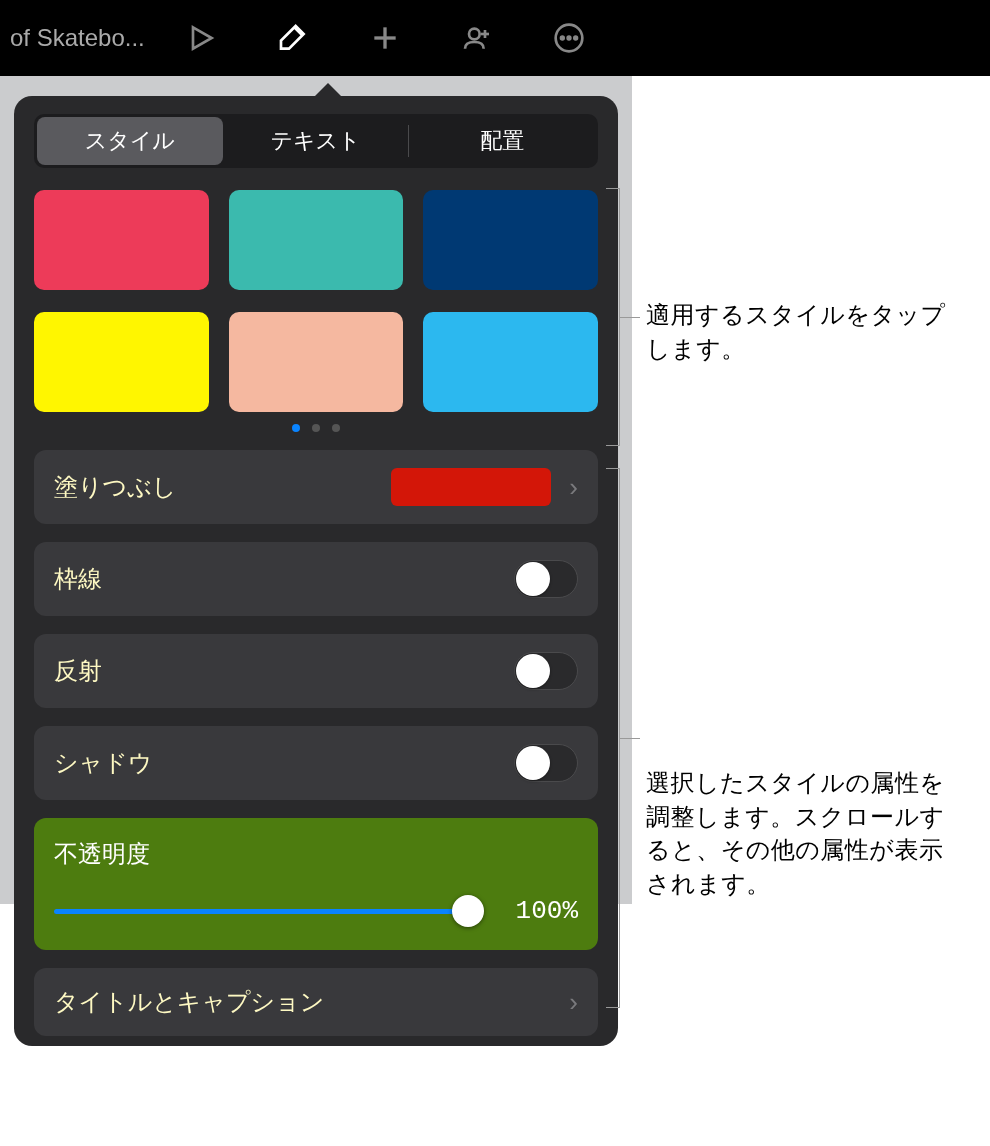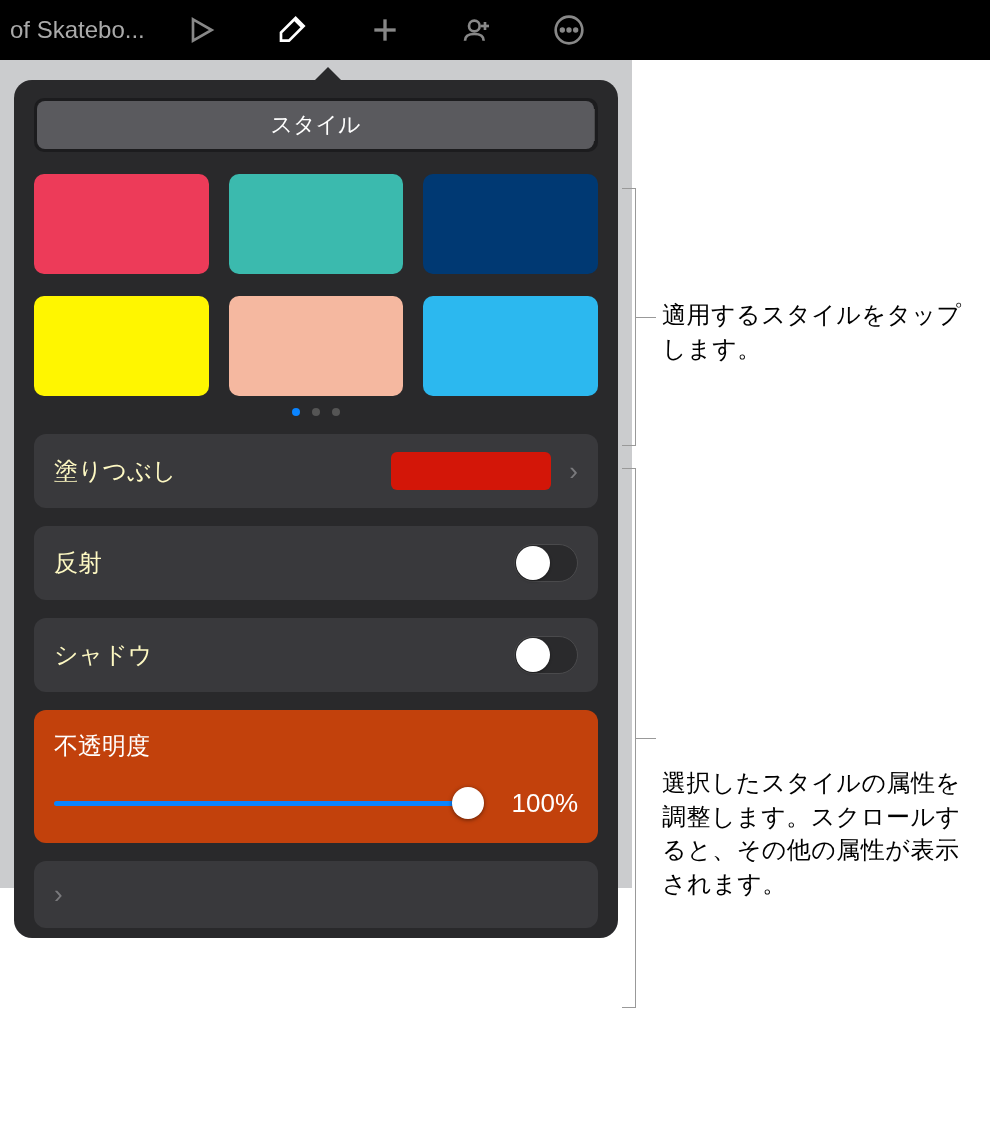--- a/index.html
+++ b/index.html
@@ -12,7 +12,7 @@
     }
     .toolbar {
       background: #000;
-      height: 60px;
+      height: 76px;
       display: flex;
       align-items: center;
       padding: 0 10px;

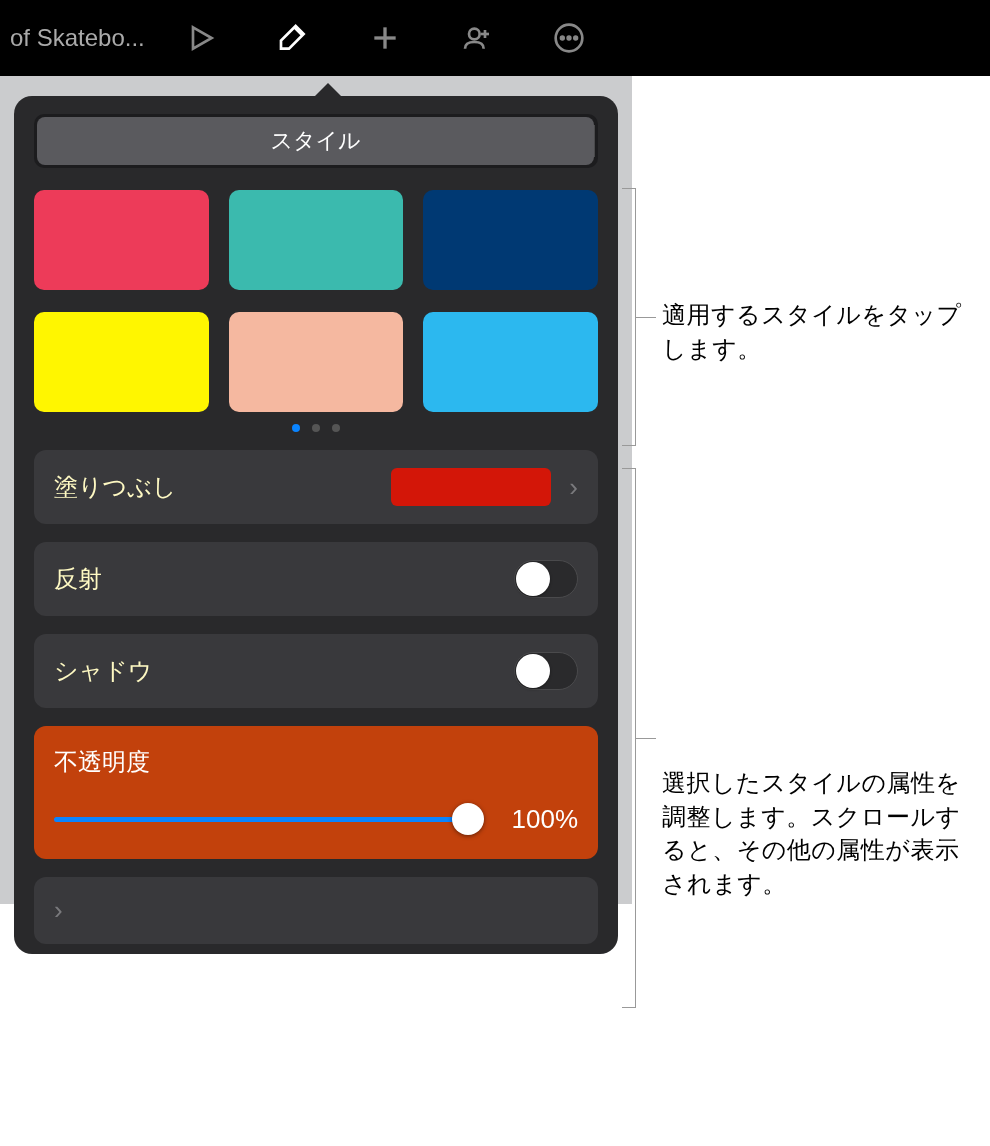--- a/index.html
+++ b/index.html
@@ -276,6 +276,7 @@
 
     <div class="seg-control">
       <div class="seg-item active">スタイル</div>
+      <div class="seg-item">テキスト</div>
       <div class="seg-divider"></div>
     </div>
 

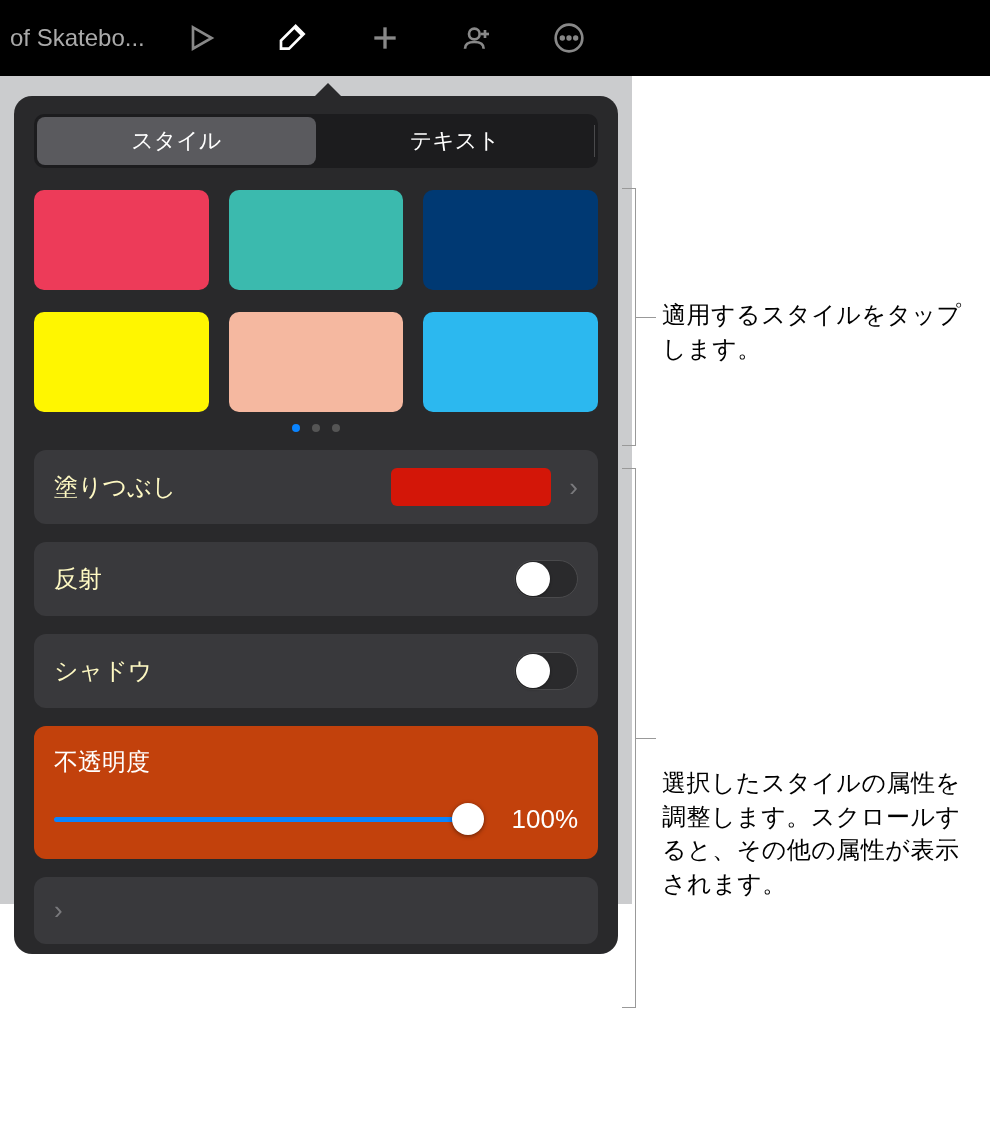--- a/index.html
+++ b/index.html
@@ -278,6 +278,7 @@
       <div class="seg-item active">スタイル</div>
       <div class="seg-item">テキスト</div>
       <div class="seg-divider"></div>
+      <div class="seg-item">配置</div>
     </div>
 
     <div class="swatch-grid">

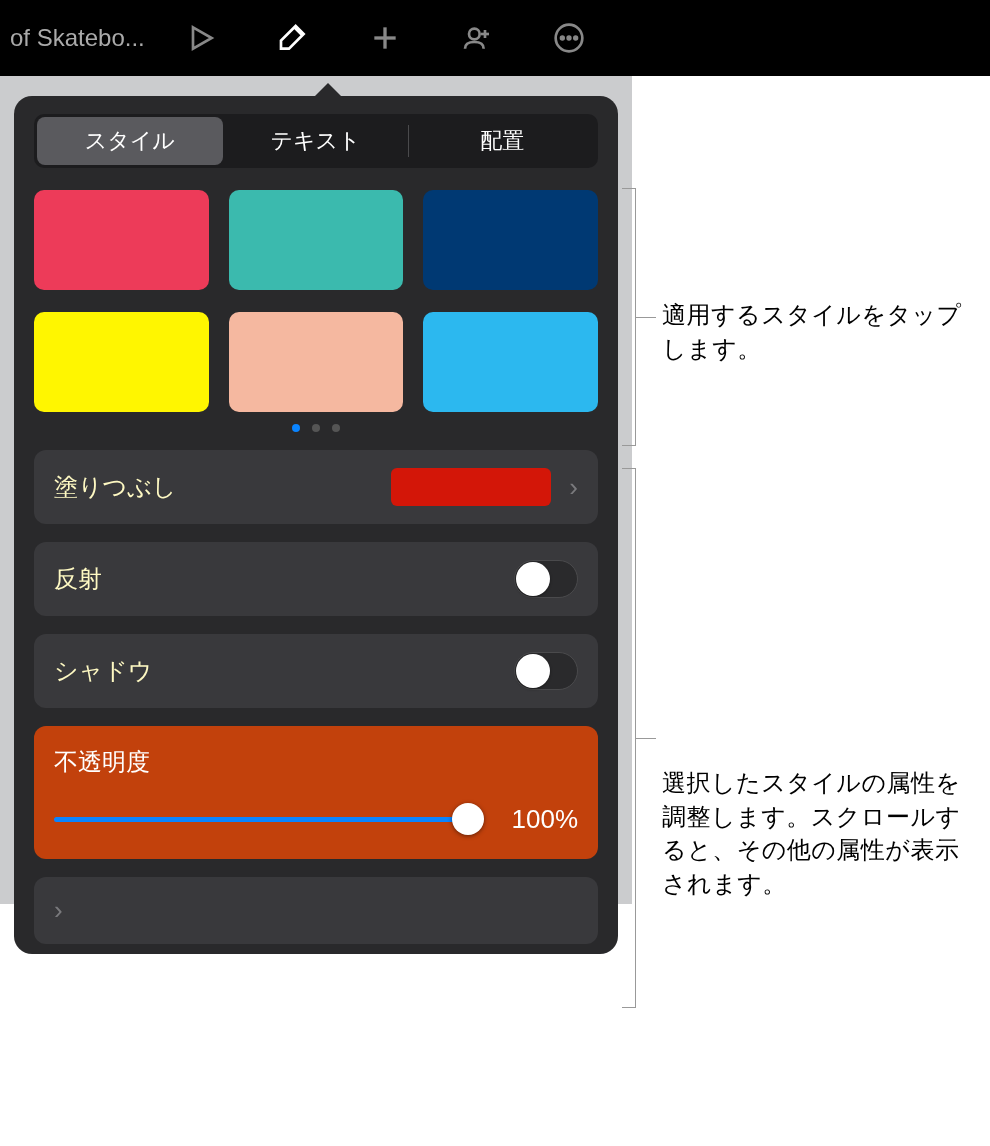--- a/index.html
+++ b/index.html
@@ -202,7 +202,7 @@
 
     .callouts {
       position: absolute;
-      left: 632px;
+      left: 616px;
       top: 60px;
       width: 337px;
       height: 1086px;

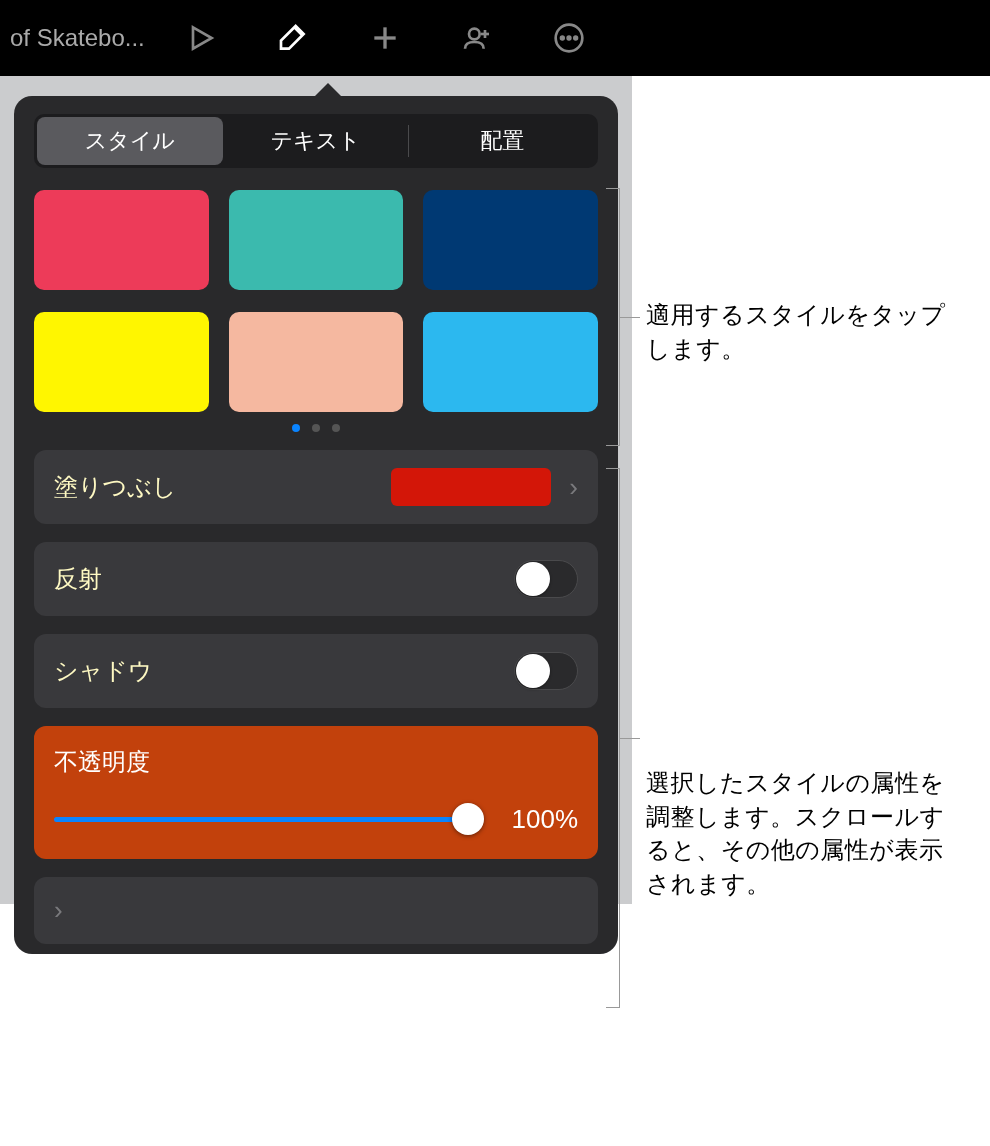--- a/index.html
+++ b/index.html
@@ -303,6 +303,12 @@
       </div>
     </div>
 
+    <div class="row">
+      <div class="row-label">枠線</div>
+      <div class="toggle">
+        <div class="toggle-knob"></div>
+      </div>
+    </div>
 
     <div class="row">
       <div class="row-label">反射</div>

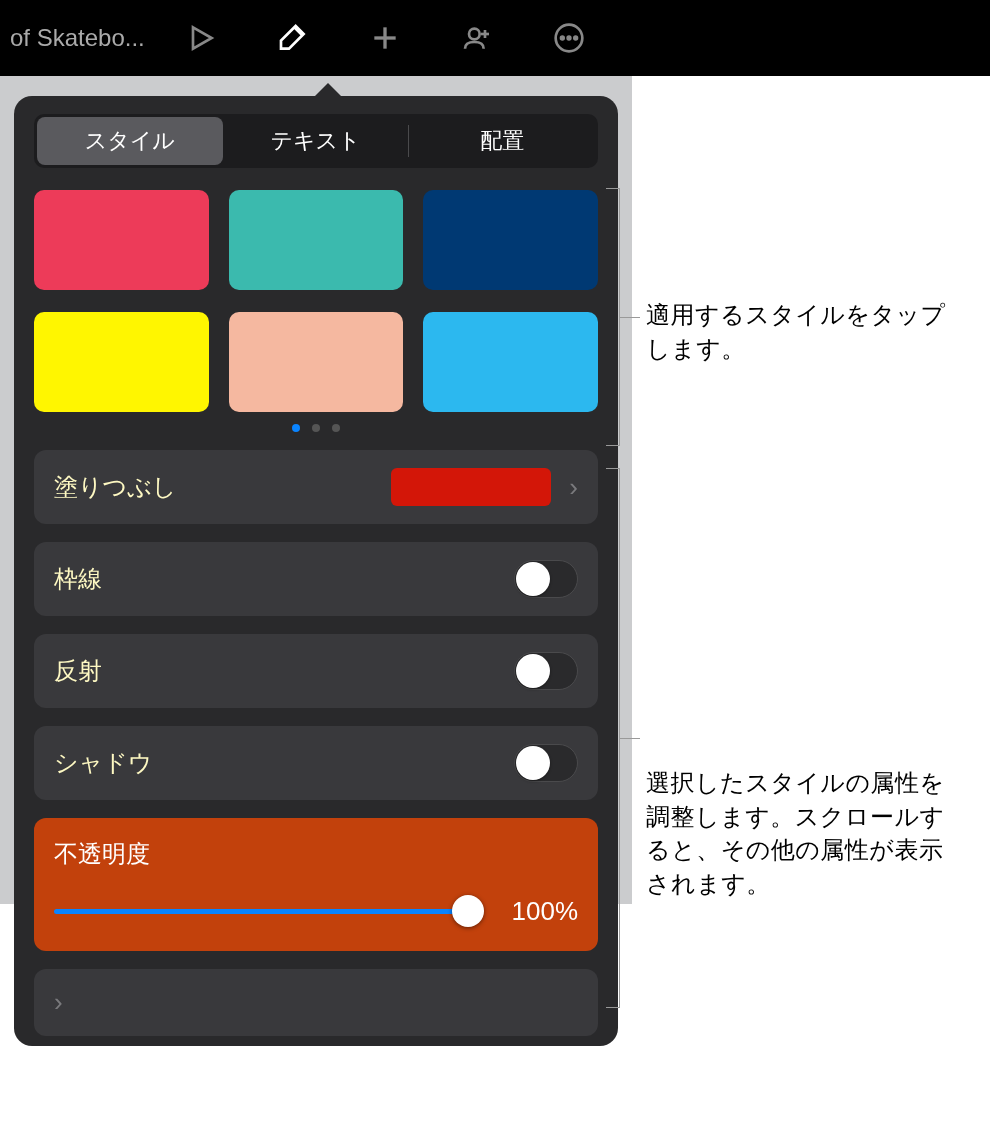--- a/index.html
+++ b/index.html
@@ -161,10 +161,11 @@
       box-shadow: 0 1px 3px rgba(0,0,0,0.4);
     }
     .opacity-row {
-      background: #c2410c;
+      background: #4d7c0f;
       border-radius: 12px;
       padding: 20px 20px 24px;
       margin-bottom: 18px;
+      font-family: Liberation Mono, monospace;
     }
     .opacity-label {
       color: #fff;

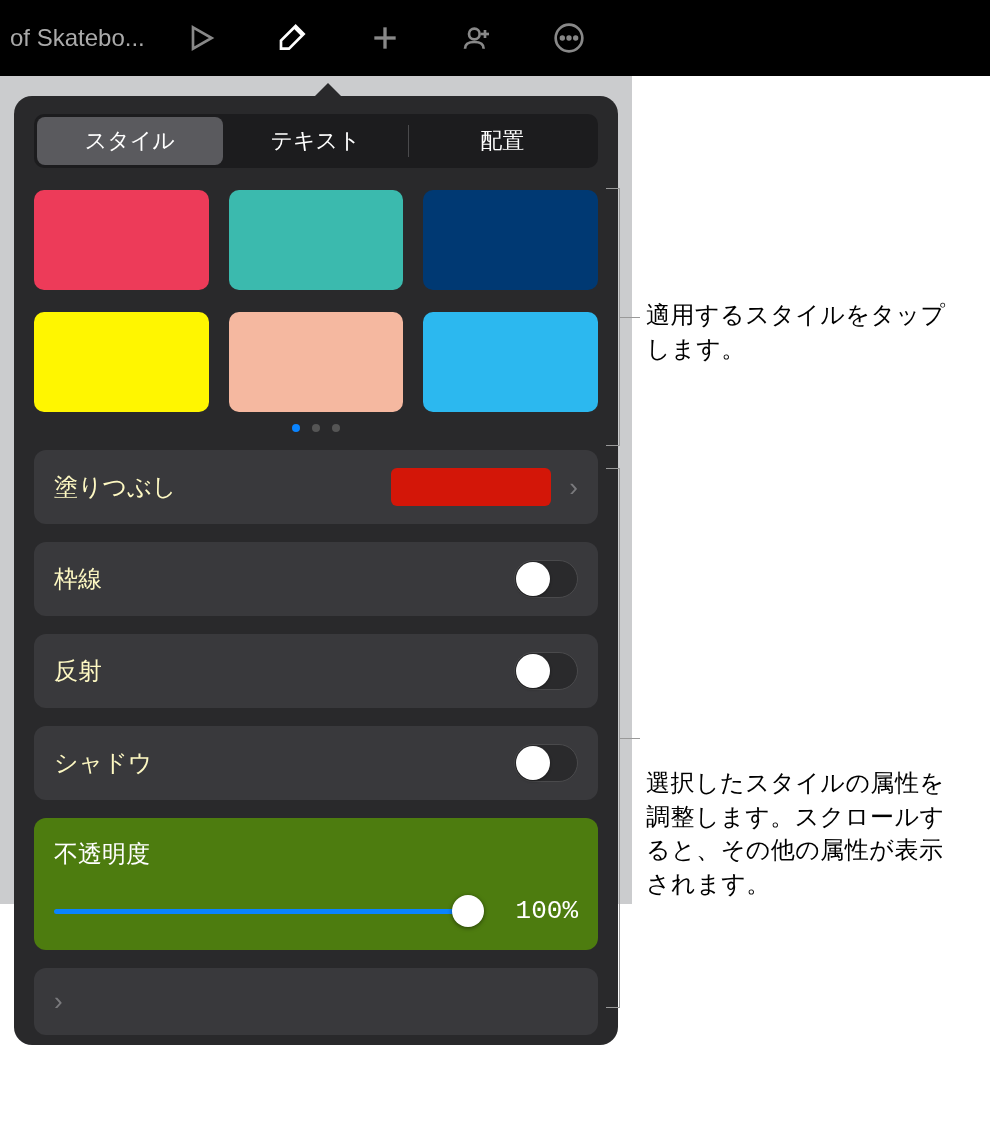--- a/index.html
+++ b/index.html
@@ -336,6 +336,7 @@
     </div>
 
     <div class="row" style="margin-bottom:0">
+      <div class="row-label">タイトルとキャプション</div>
       <div class="chevron">›</div>
     </div>
 

